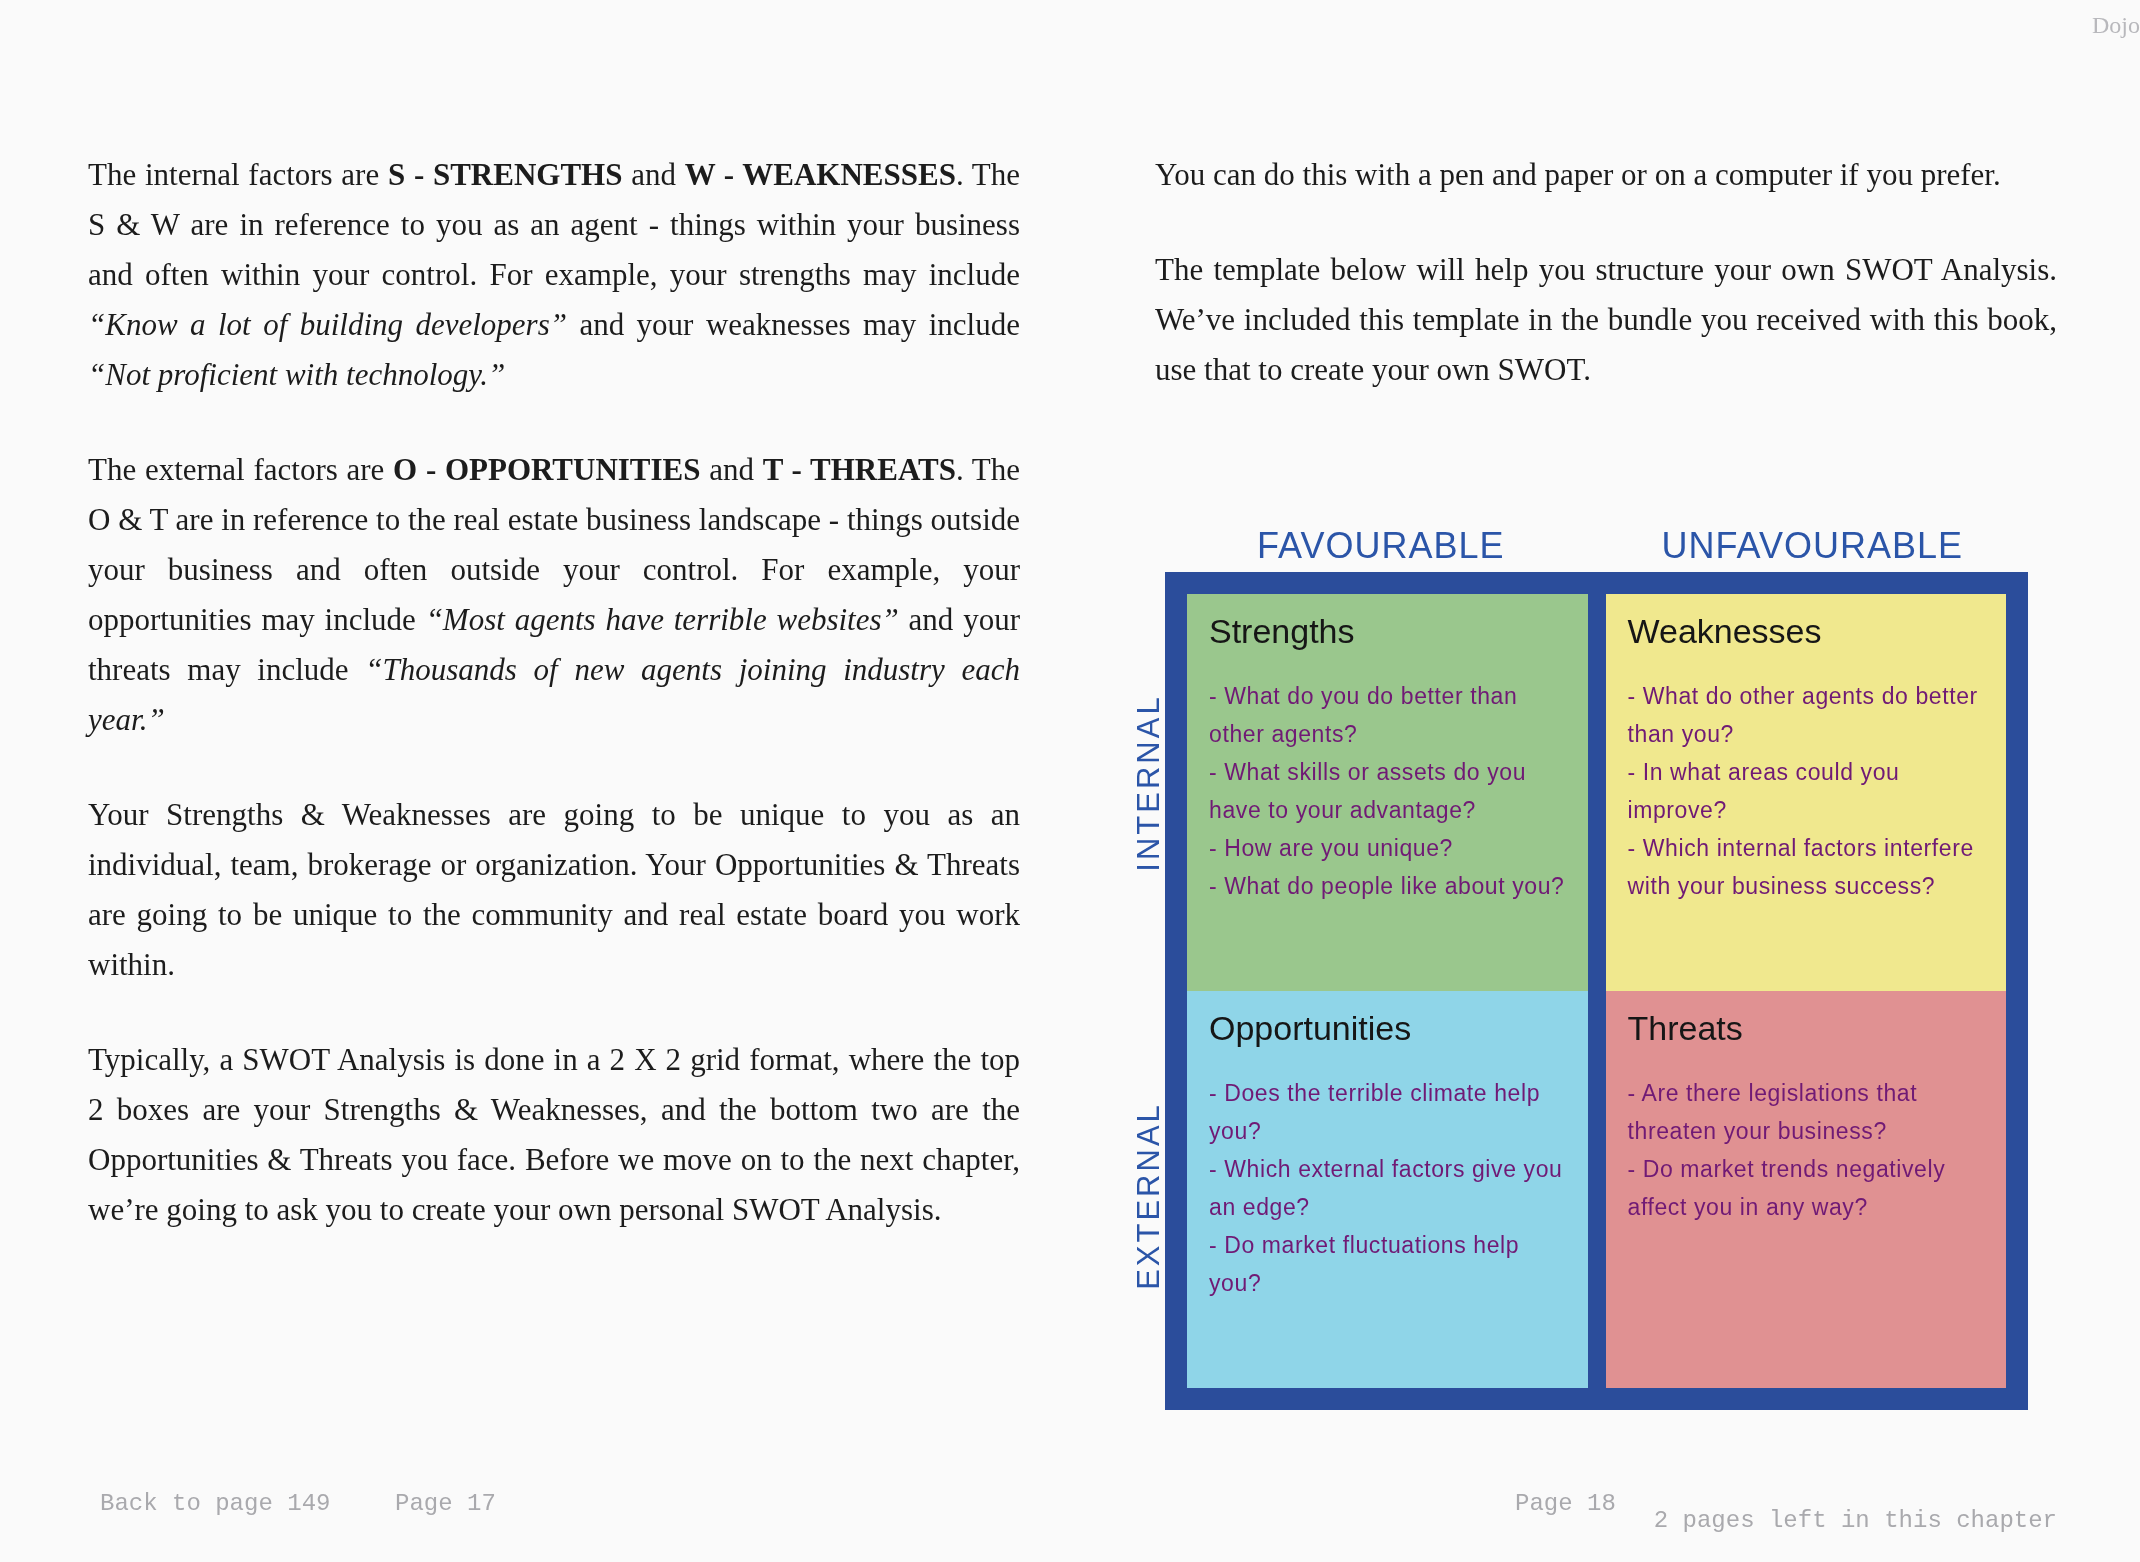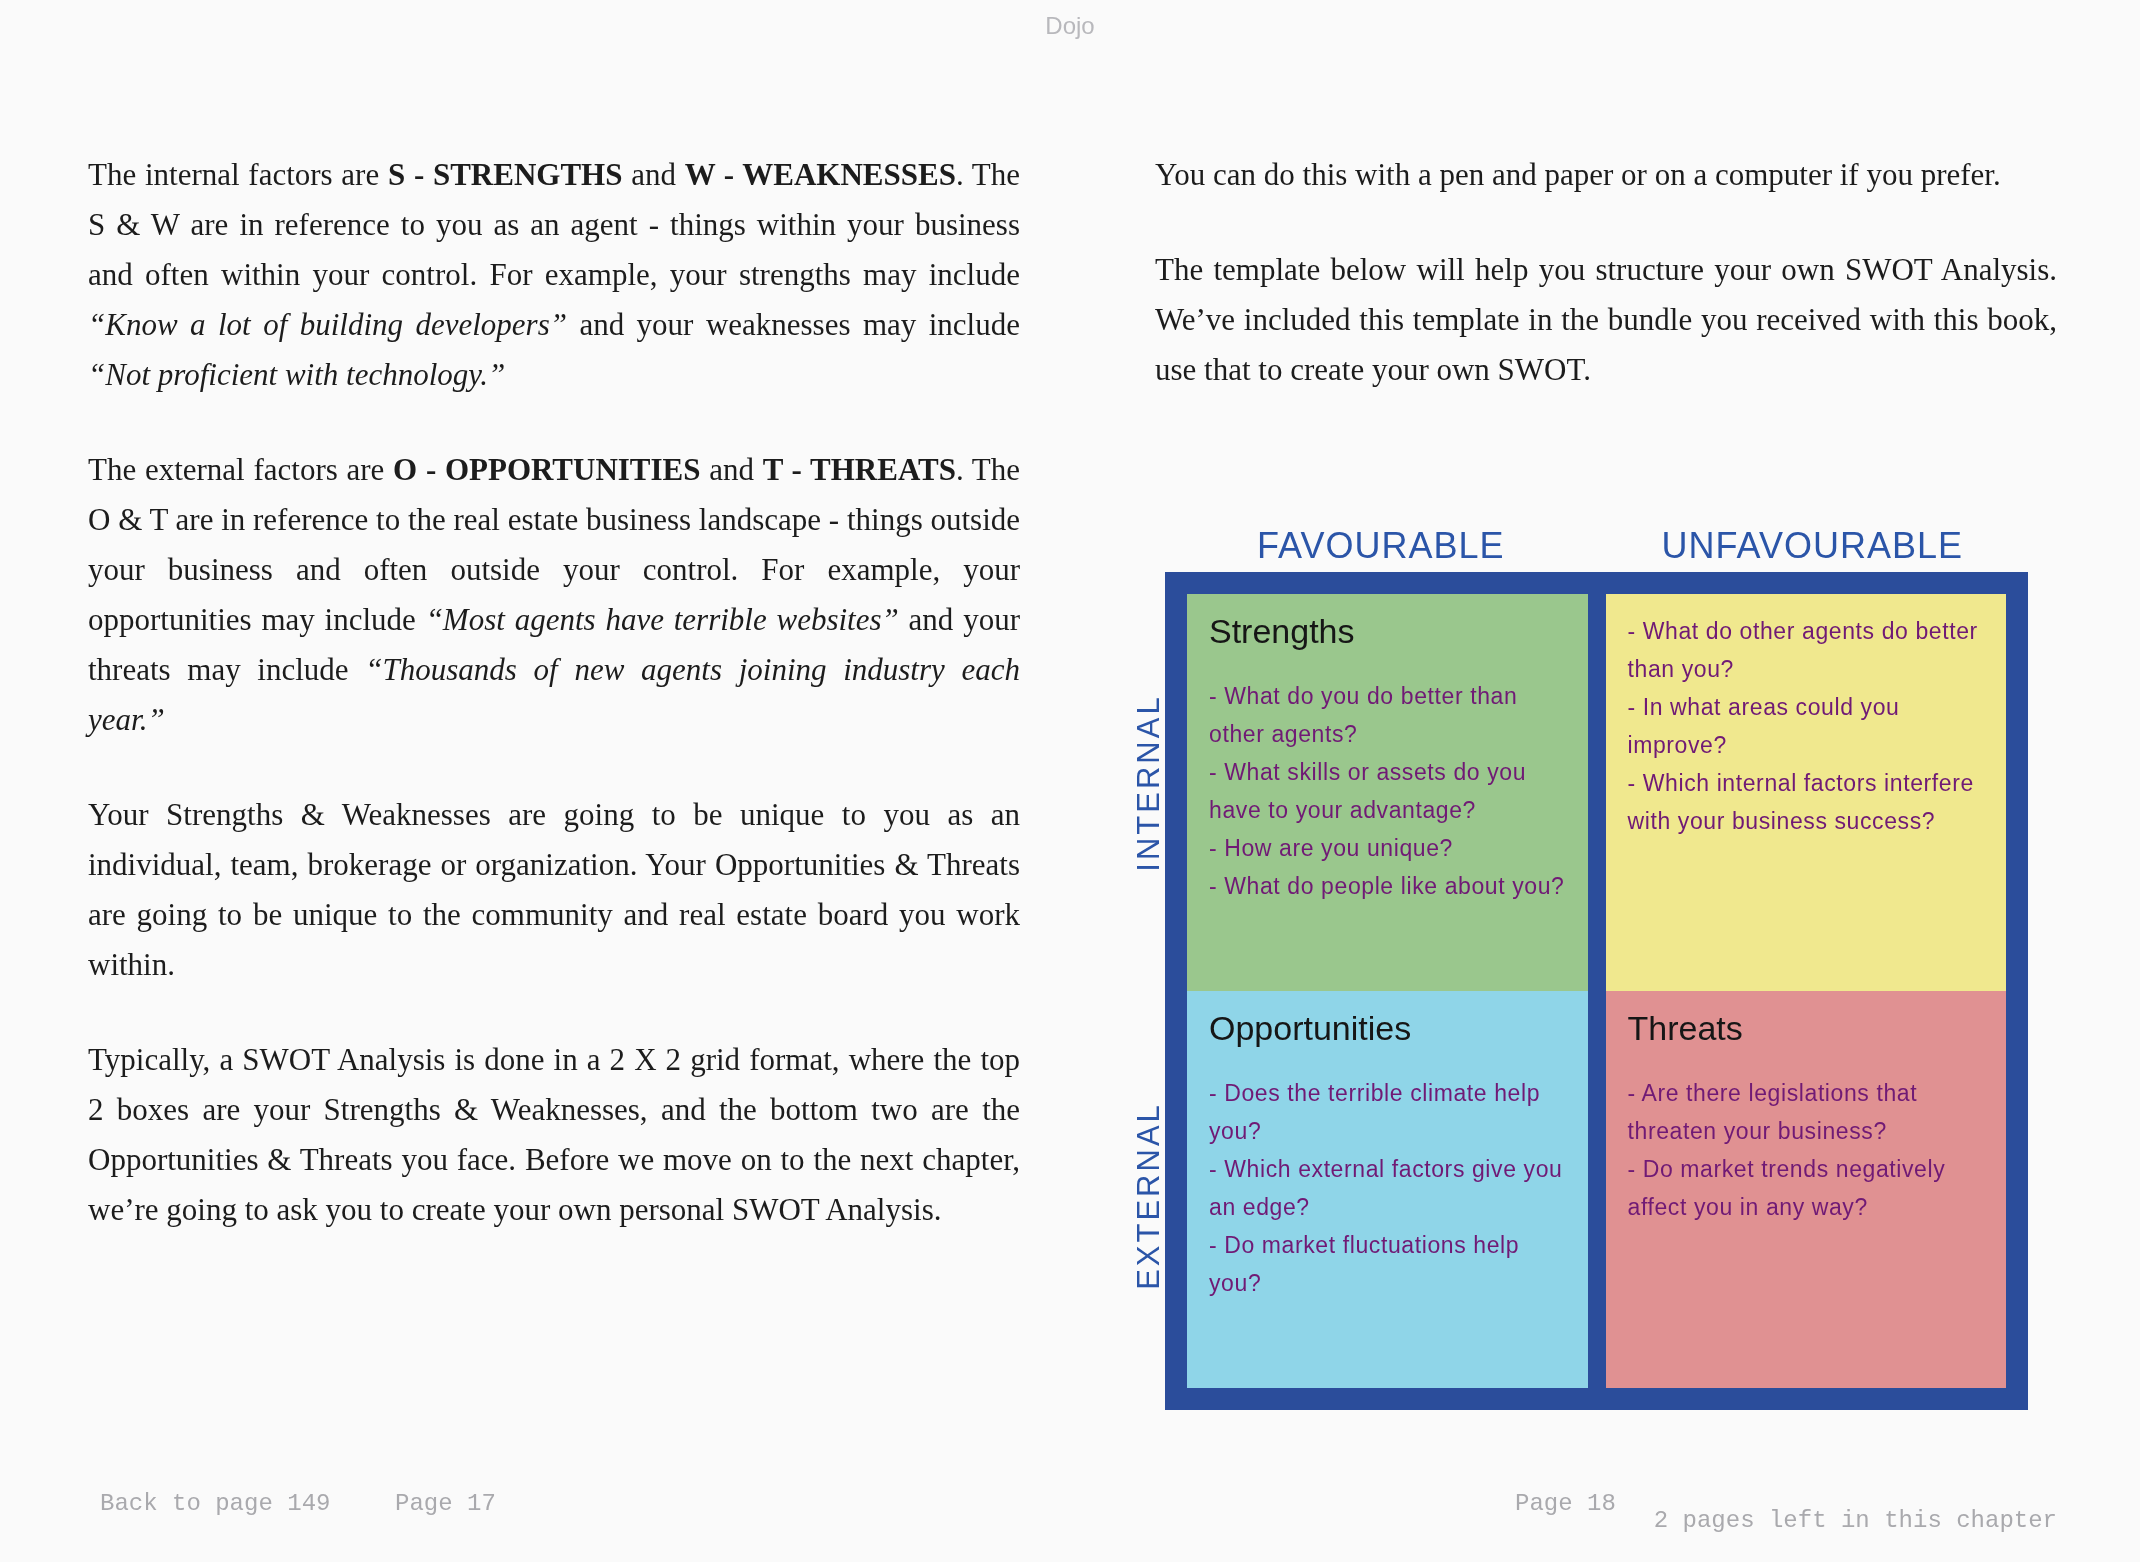--- a/index.html
+++ b/index.html
@@ -15,8 +15,8 @@
   
   .app-header {
     position:absolute; top:12px; left:0; width:100%;
-    text-align:center;
-    font-family:Liberation Sans, sans-serif;
+    text-align:right;
+    font-family:Liberation Serif, serif;
     font-size:24px; color:#b8b8bc;
   }
   .footer-item {

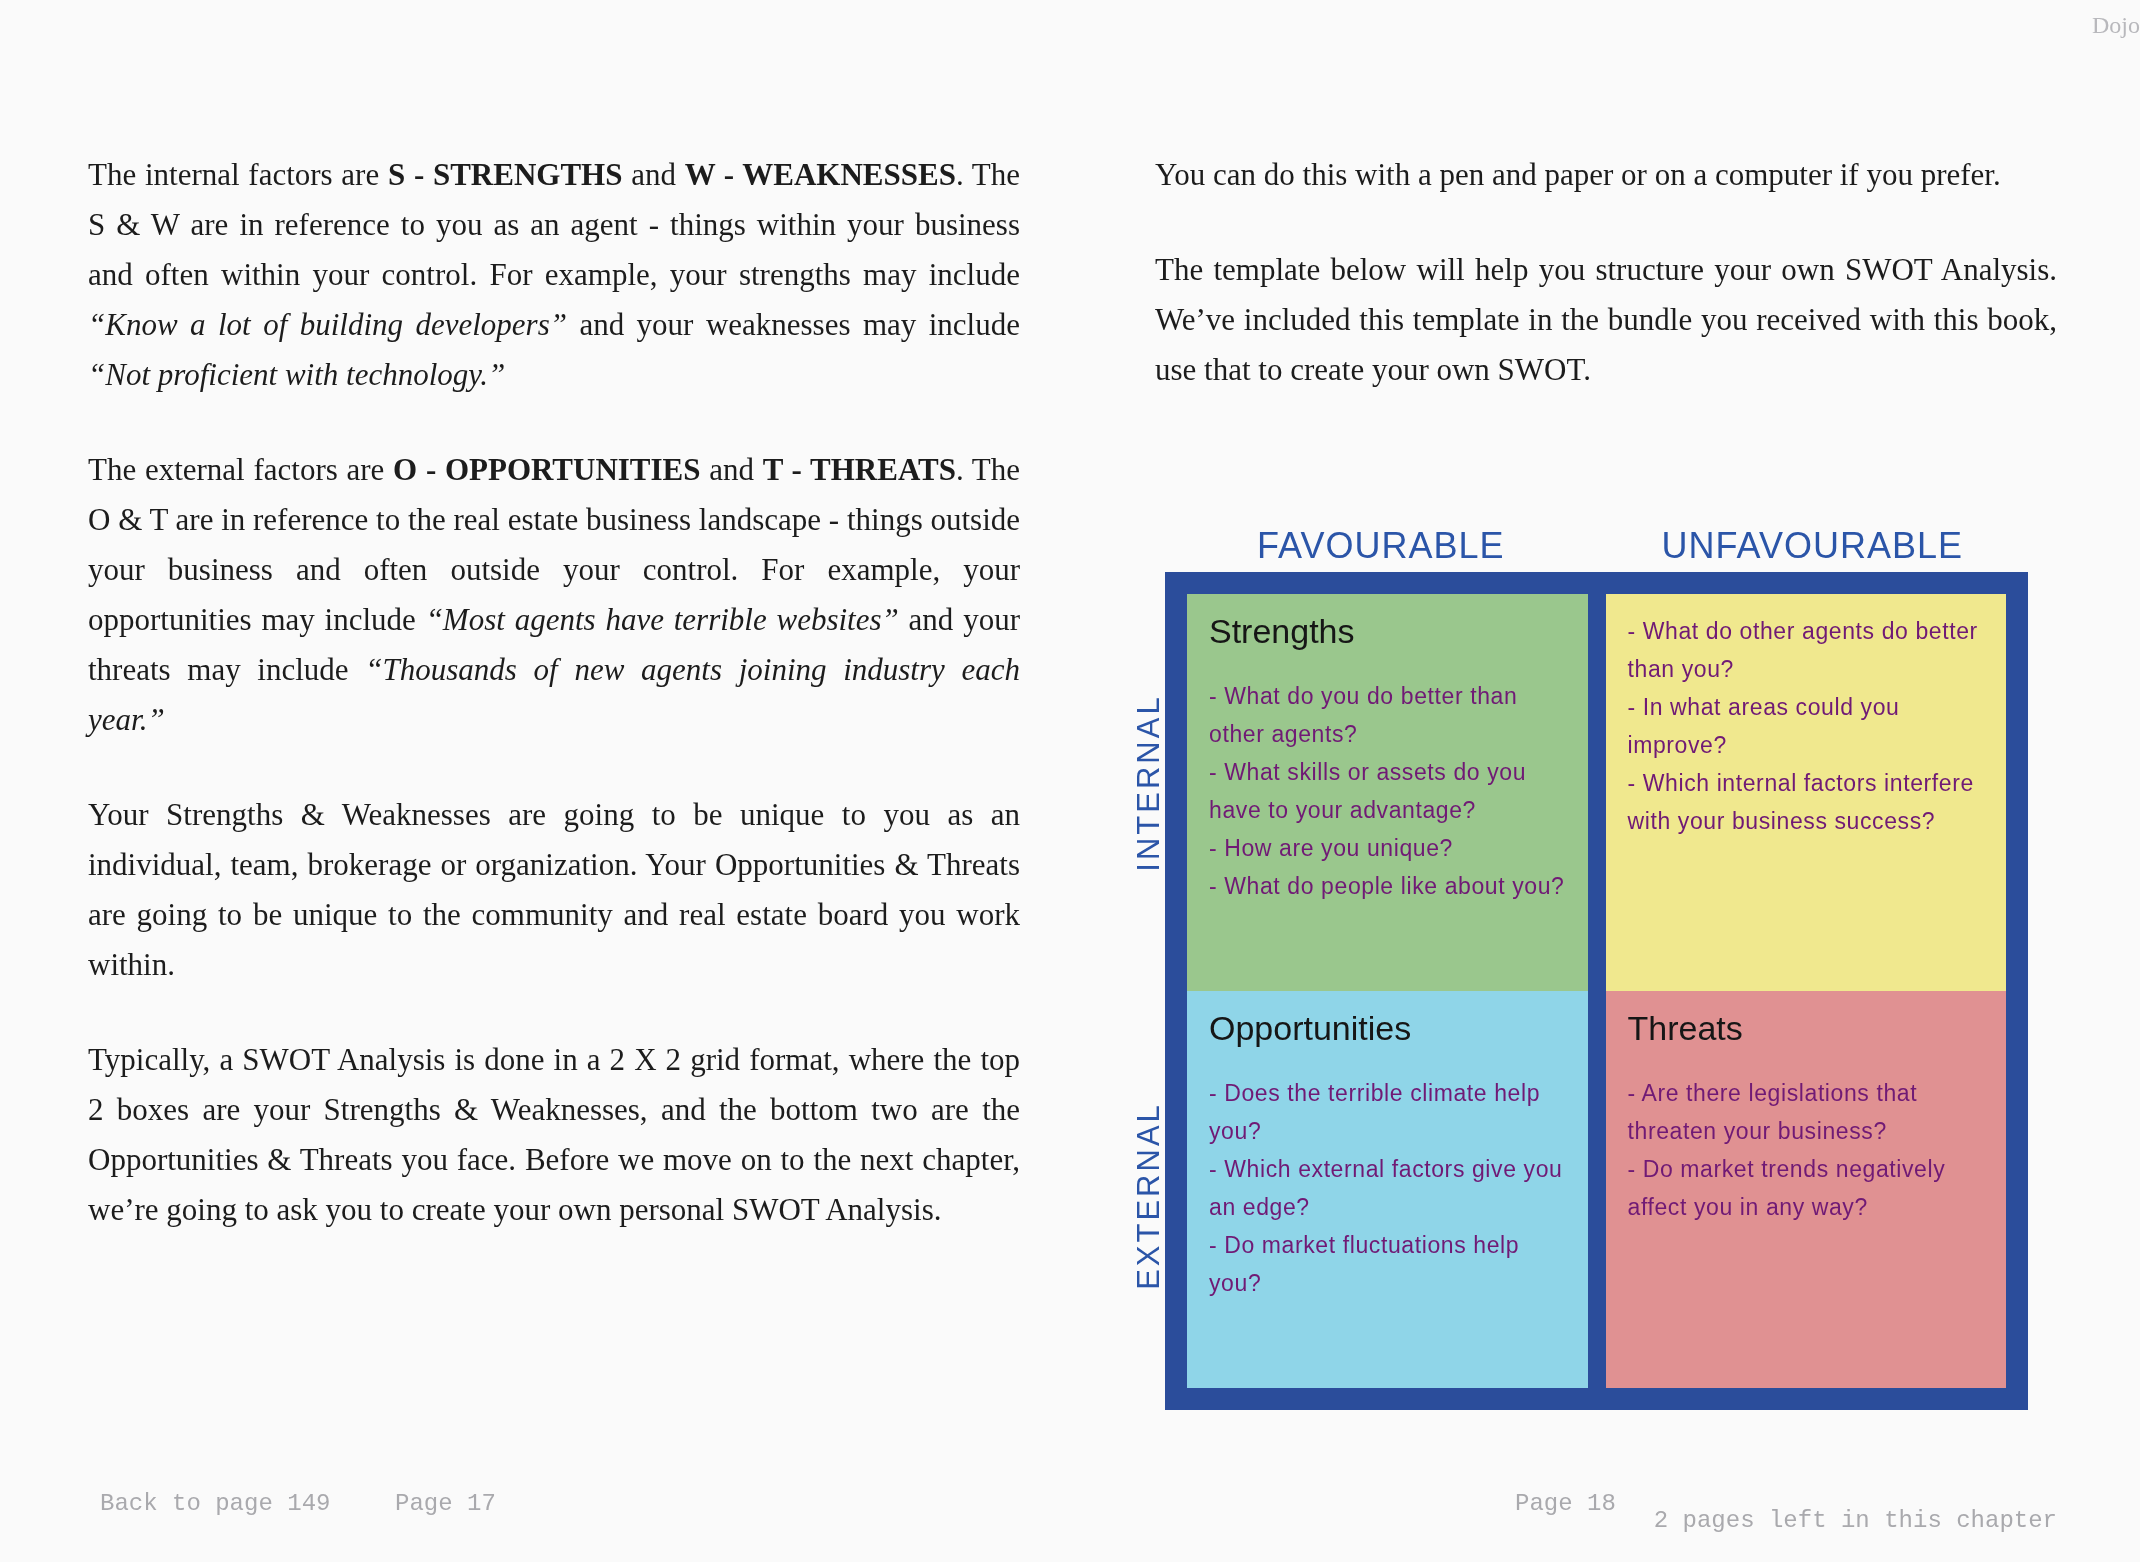--- a/index.html
+++ b/index.html
@@ -120,6 +120,7 @@
         </div>
     </div>
     <div class="swot-cell" style="background: rgb(240, 232, 142);">
+      <div class="cell-title">Weaknesses</div>
       <div>
           <div class="swot-item">- What do other agents do better than you?</div>
           <div class="swot-item">- In what areas could you improve?</div>

